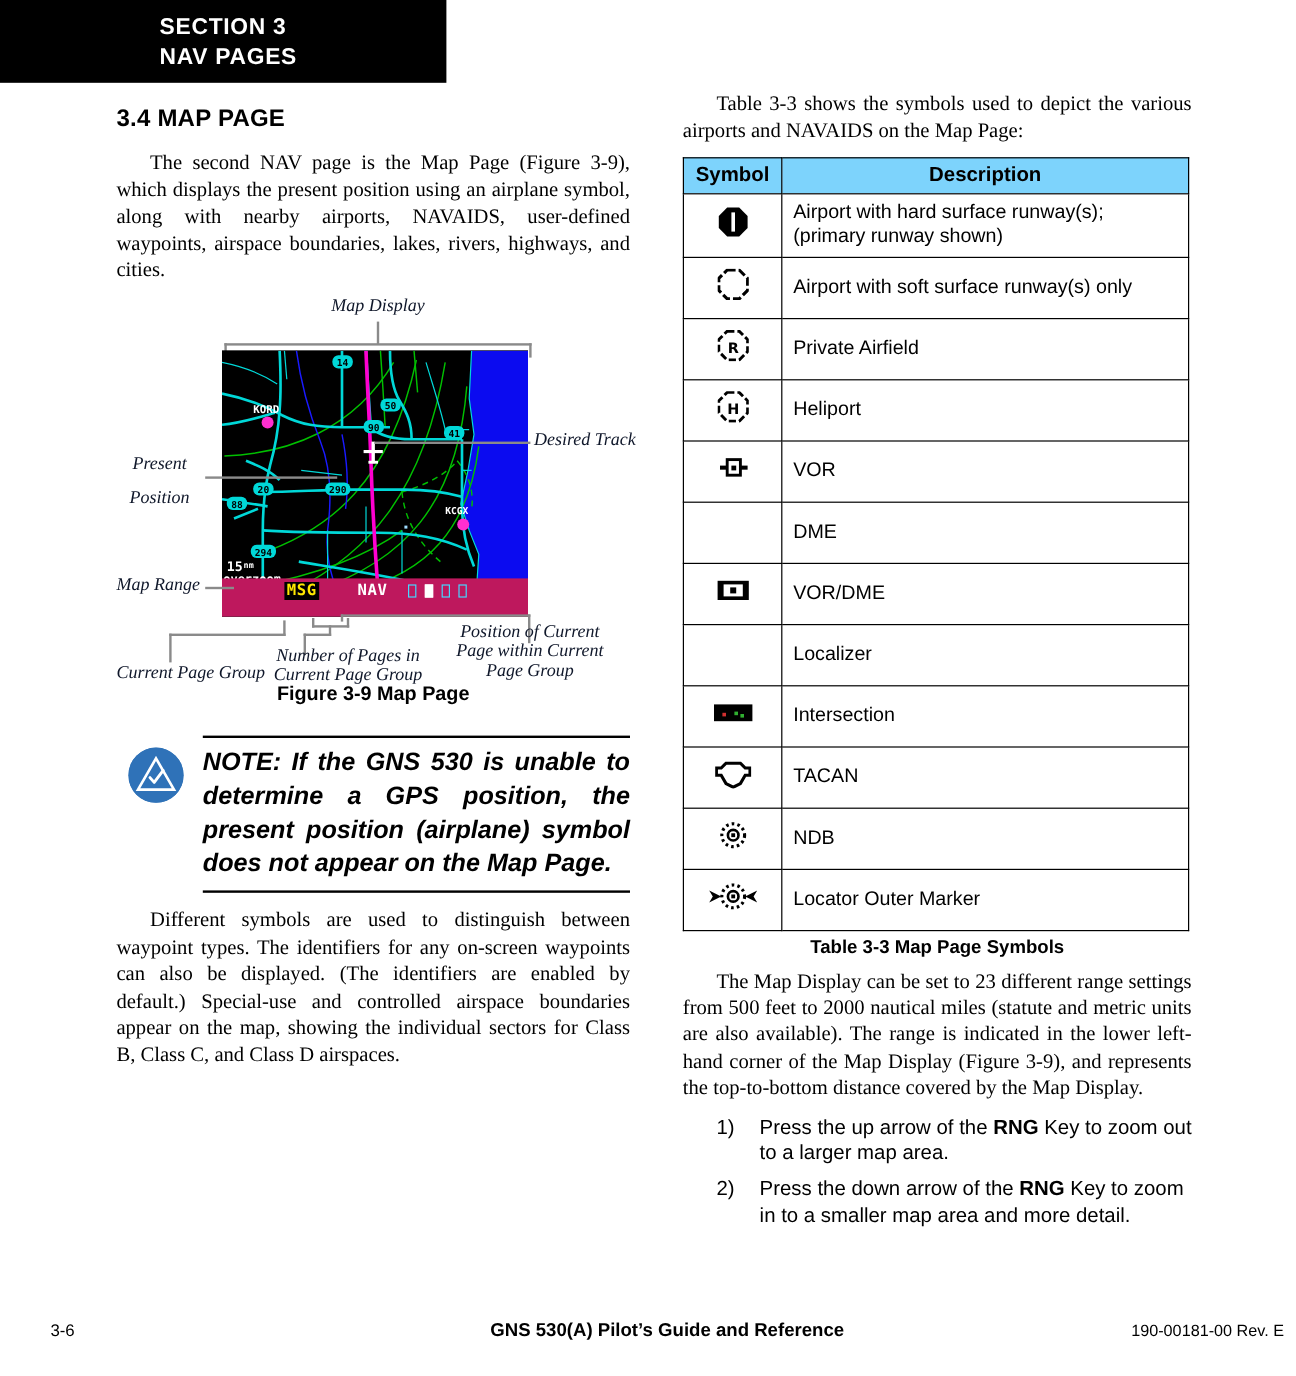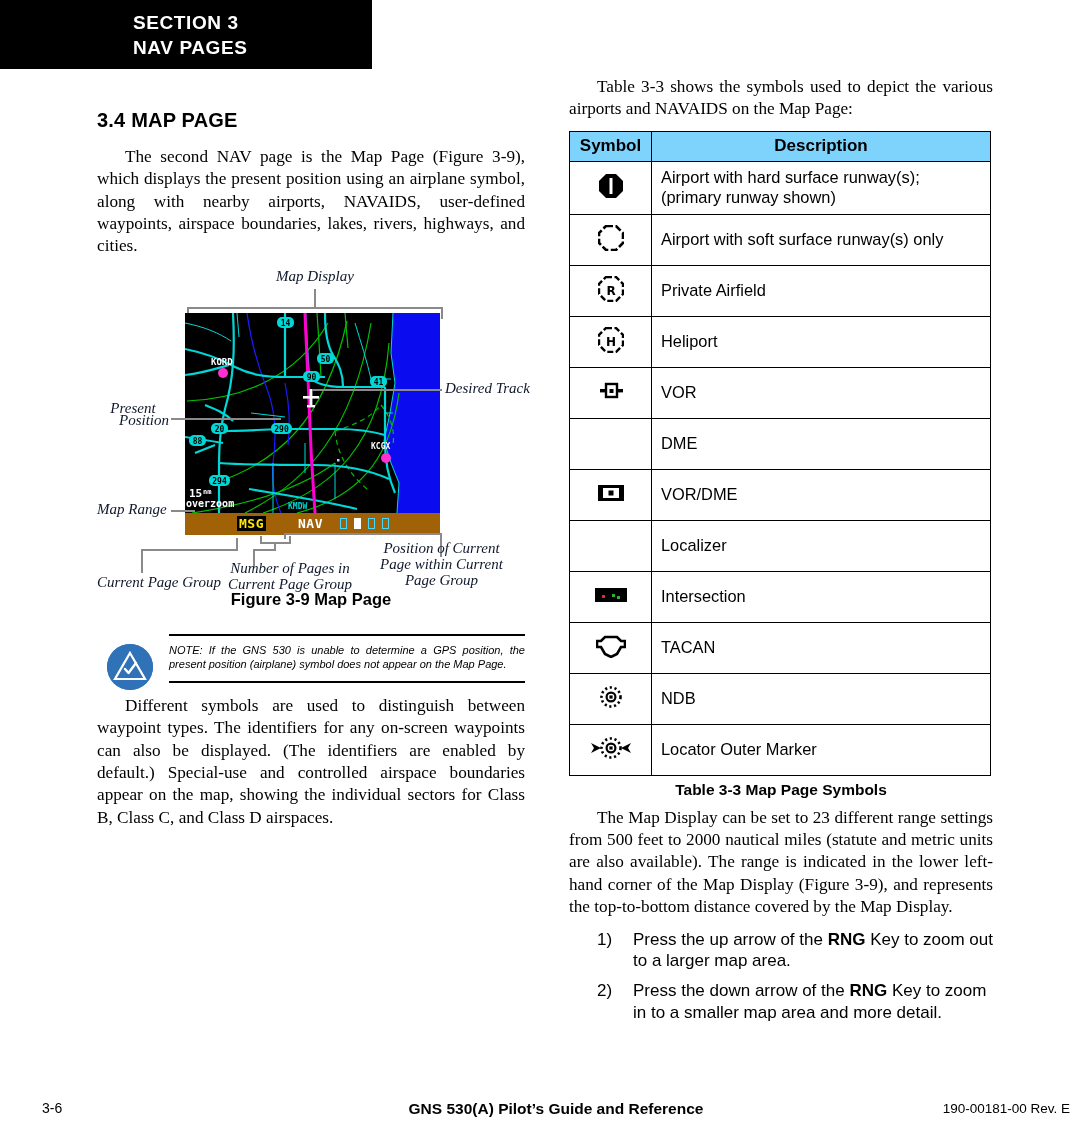--- a/index.html
+++ b/index.html
@@ -33,7 +33,7 @@
   }
 
   
-  .col-left  { position: absolute; left: 97px;  top: 88px;  width: 428px; margin-top: 21px; }
+  .col-left  { position: absolute; left: 97px;  top: 88px;  width: 428px; }
   .col-right { position: absolute; left: 557px; top: 76px;  width: 424px; padding-left: 12px; }
 
   

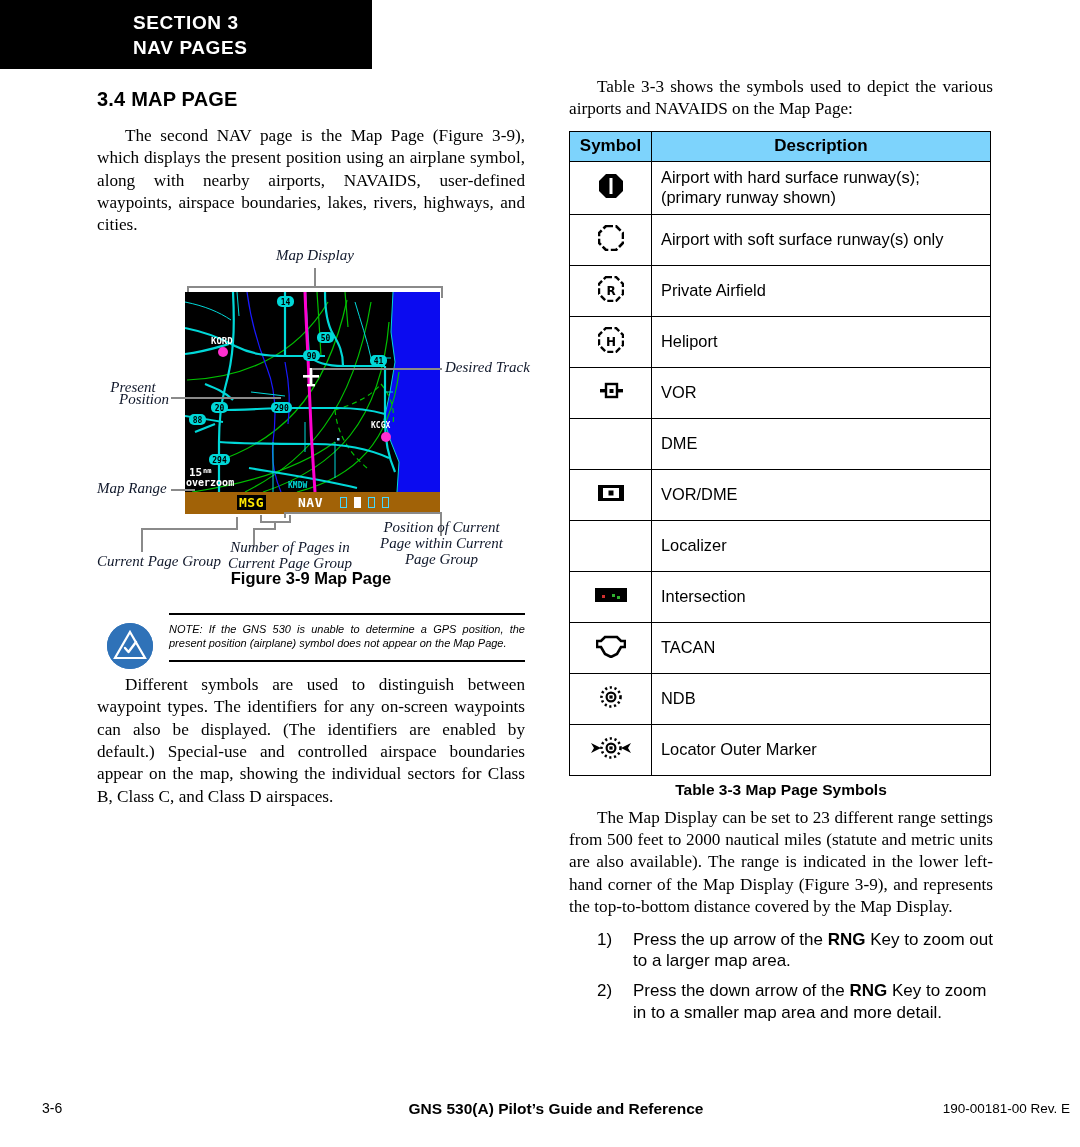--- a/index.html
+++ b/index.html
@@ -365,7 +365,7 @@
 
     <div class="rule" style="left:74px; top:150px; width:110px; height:2px;"></div>
     <div class="callout-label ctr" style="left:0px; top:132px; width:72px;">Present</div>
-    <div class="callout-label ctr" style="left:0px; top:144px; width:72px;text-align:right;">Position</div>
+    <div class="callout-label ctr" style="left:0px; top:160px; width:72px;">Position</div>
 
     <div class="rule" style="left:74px; top:242px; width:24px; height:2px;"></div>
     <div class="callout-label" style="left:0px; top:233px;">Map Range</div>

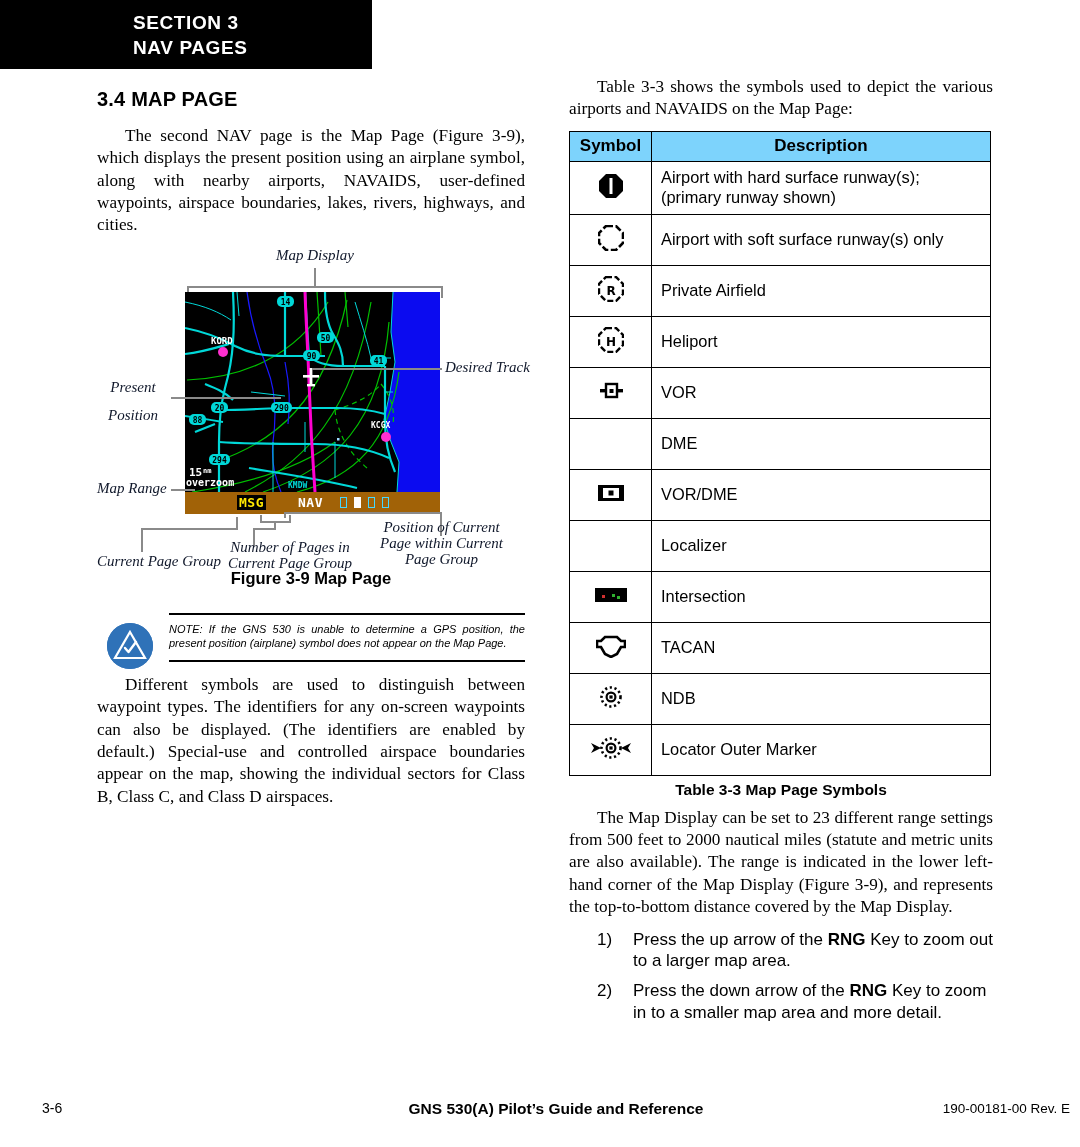--- a/index.html
+++ b/index.html
@@ -85,8 +85,8 @@
   #map-statusbar {
     position: absolute;
     left: 0; bottom: 0;
-    width: 255px; height: 22px;
-    background: #a16207;
+    width: 255px; height: 32px;
+    background: #be185d;
   }
   .sb-msg {
     position: absolute; left: 52px; top: 3px;

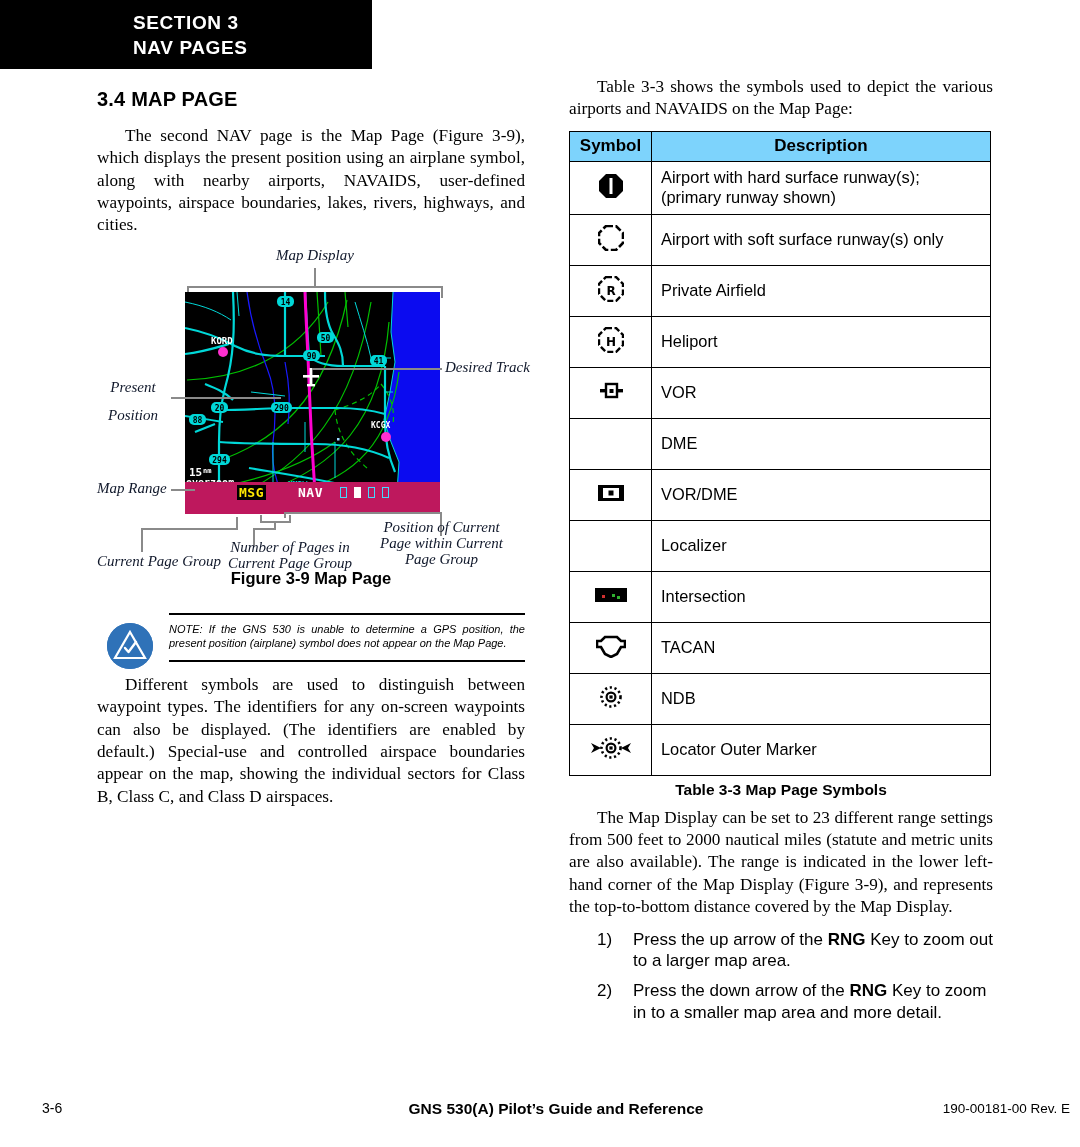--- a/index.html
+++ b/index.html
@@ -138,8 +138,8 @@
   #note-text {
     font-family: "Liberation Sans", sans-serif;
     font-style: italic;
-    font-weight: normal;
-    font-size: 11px;
+    font-weight: bold;
+    font-size: 21px;
     line-height: 1.33;
     text-align: justify;
   }

